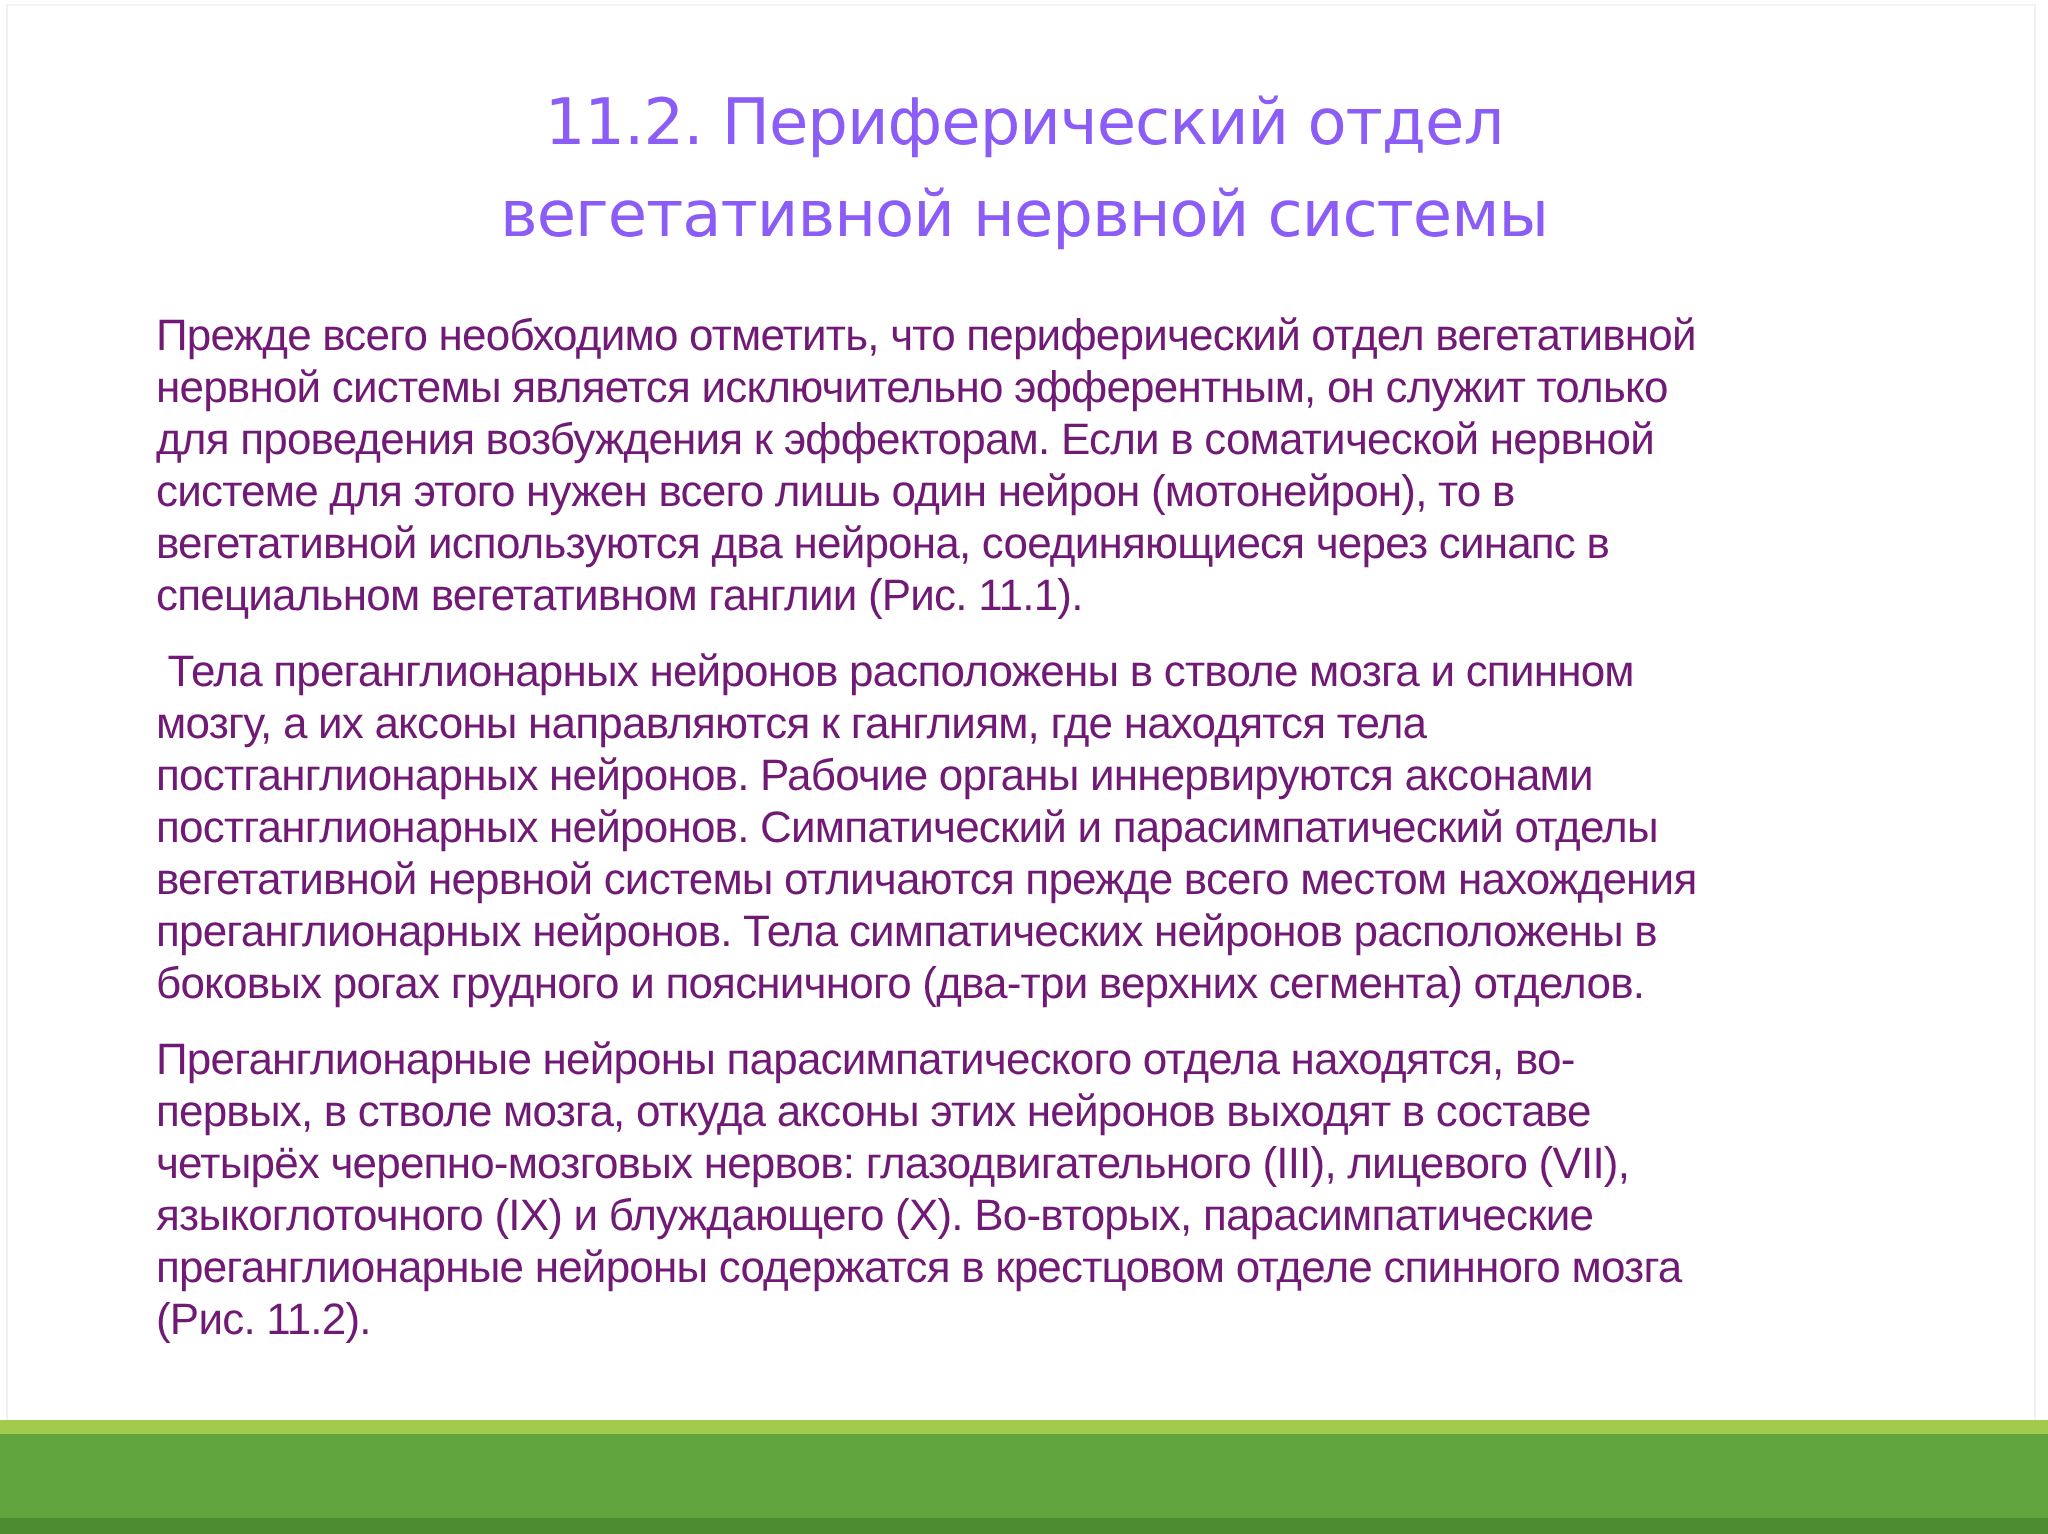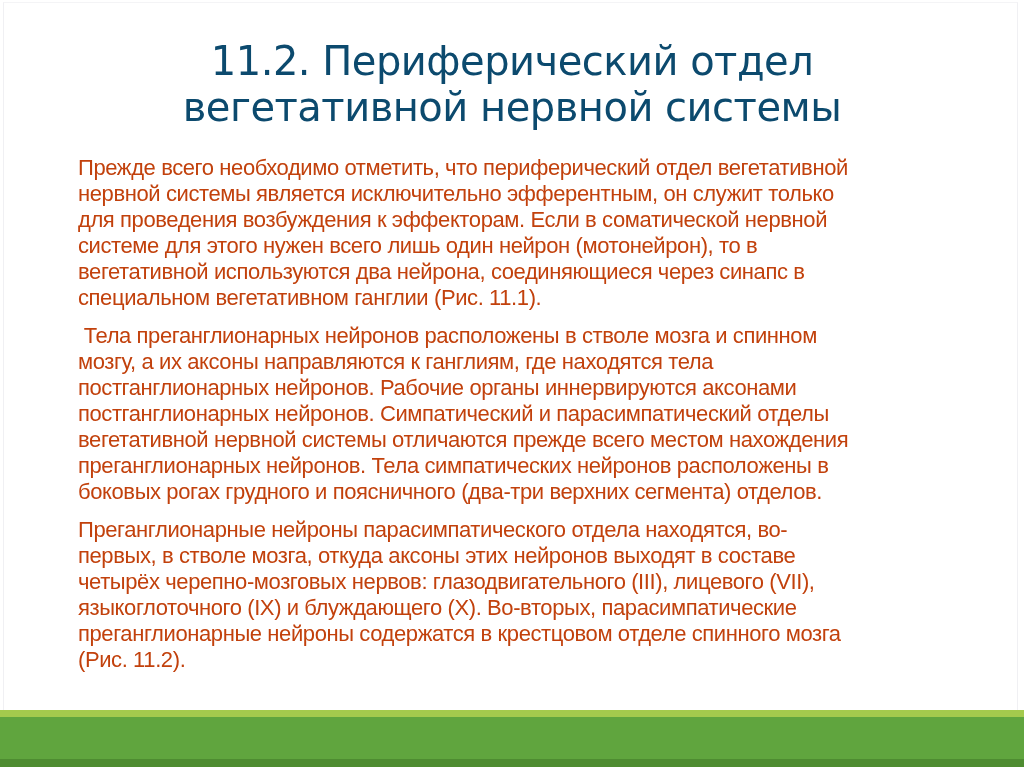--- a/index.html
+++ b/index.html
@@ -35,11 +35,11 @@
     margin: 0;
     text-align: center;
     font-family: "DejaVu Sans", sans-serif;
-    font-size: 40px;
+    font-size: 32px;
     line-height: 46px;
     font-weight: 500;
     letter-spacing: -0.5px;
-    color: #0c4a6e;
+    color: #8b5cf6;
     white-space: pre-line;
   }
   .content {

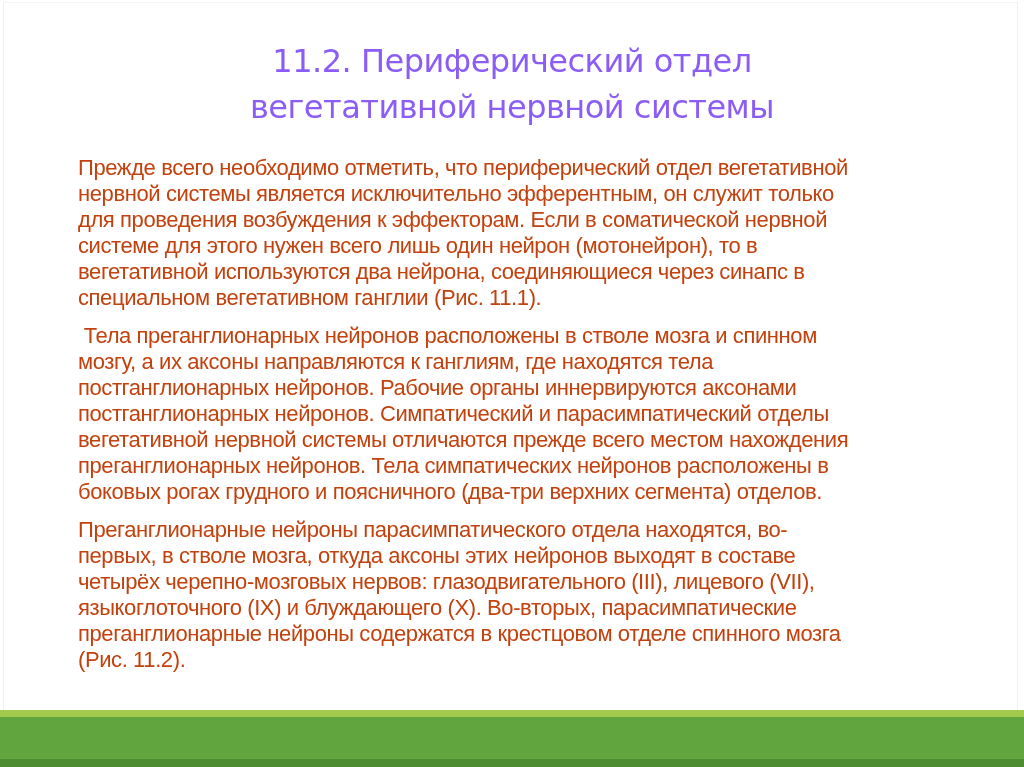--- a/index.html
+++ b/index.html
@@ -47,7 +47,7 @@
     top: 155px;
     left: 78px;
     width: 880px;
-    color: #c2410c;
+    color: #701a75;
   }
   .content p {
     margin: 0 0 12px 0;

